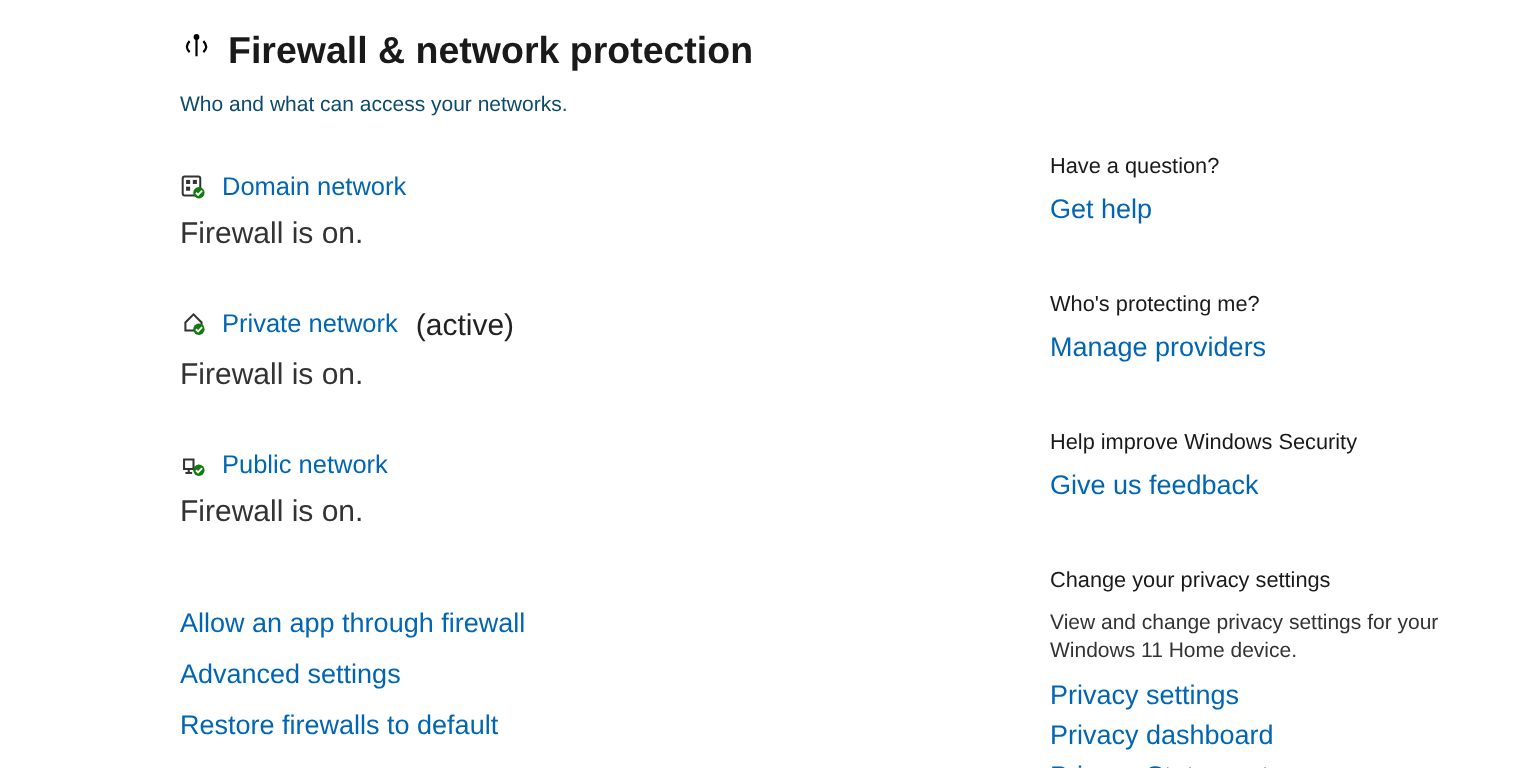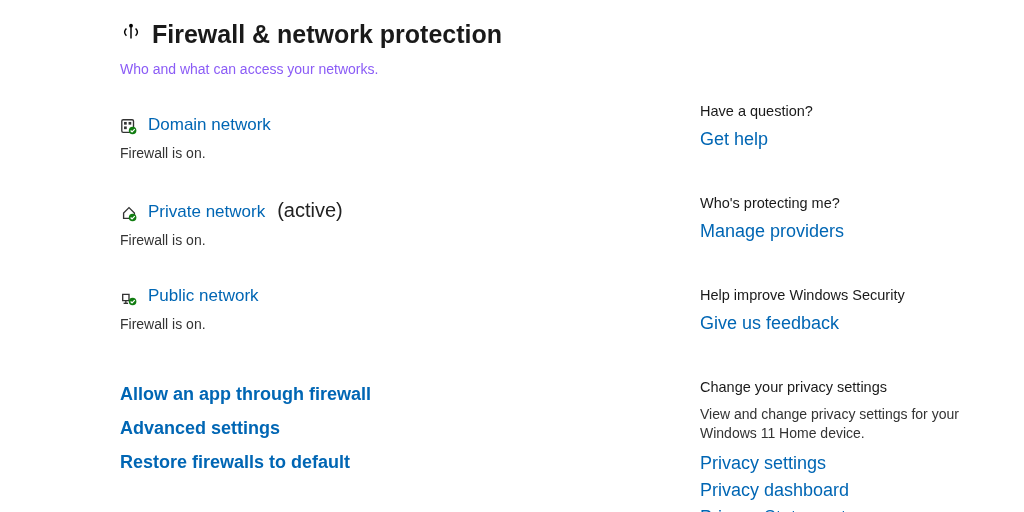--- a/index.html
+++ b/index.html
@@ -43,7 +43,7 @@
   .subtitle {
     margin: 12px 0 0 0;
     font-size: 14px;
-    color: #8b5cf6;
+    color: #0c4a6e;
   }
   .net {
     margin-top: 38px;

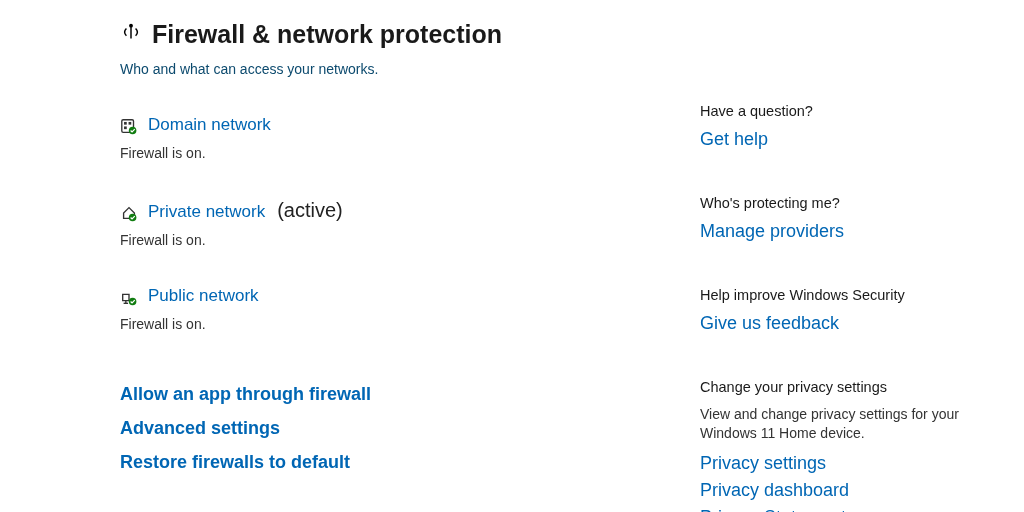--- a/index.html
+++ b/index.html
@@ -50,7 +50,7 @@
   }
   .net-head {
     display: flex;
-    align-items: flex-end;
+    align-items: flex-start;
     gap: 10px;
   }
   .net-icon {

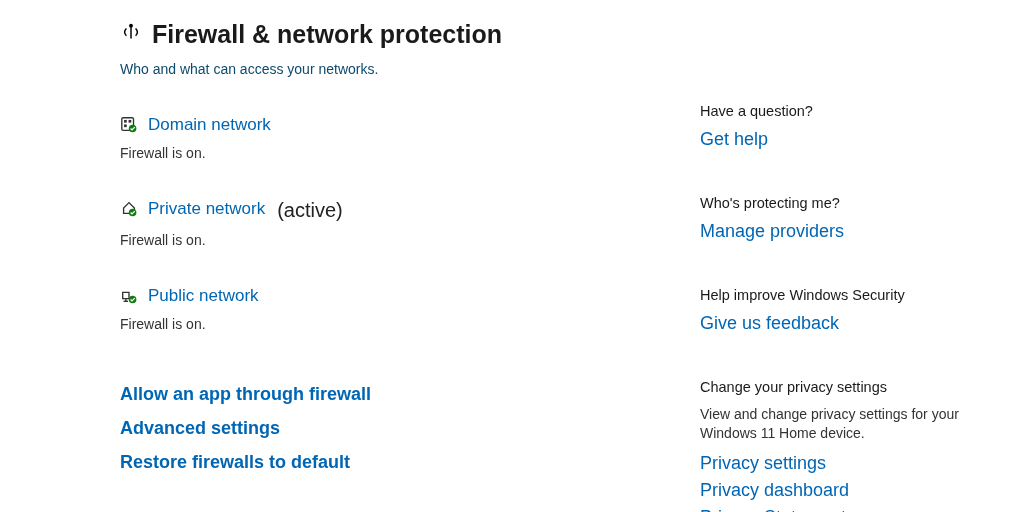--- a/index.html
+++ b/index.html
@@ -70,7 +70,7 @@
   }
   .net-status {
     margin: 10px 0 0 0;
-    font-size: 14px;
+    font-size: 20px;
     color: #333;
   }
   .quick-links {

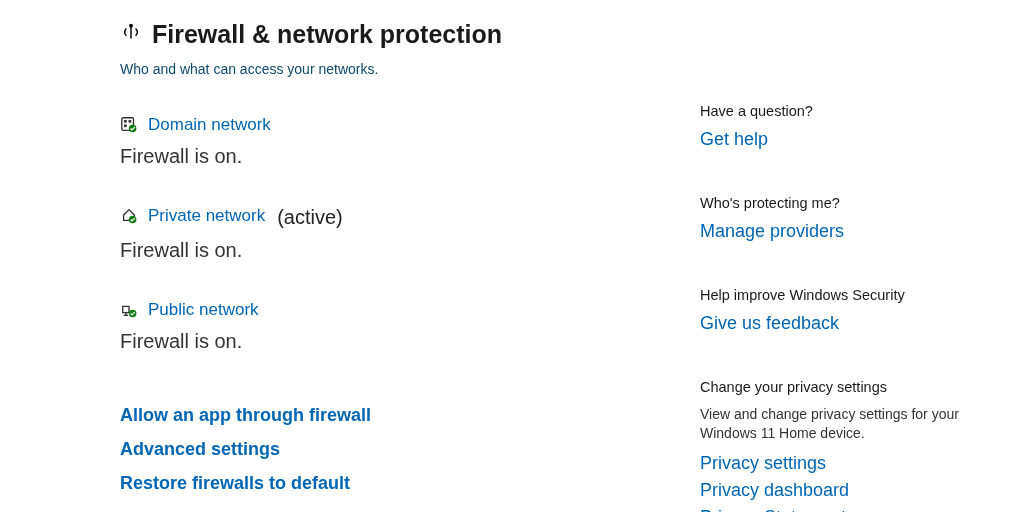--- a/index.html
+++ b/index.html
@@ -75,7 +75,6 @@
   }
   .quick-links {
     margin-top: 52px;
-    font-weight: bold;
   }
   .quick-links .link {
     display: block;

